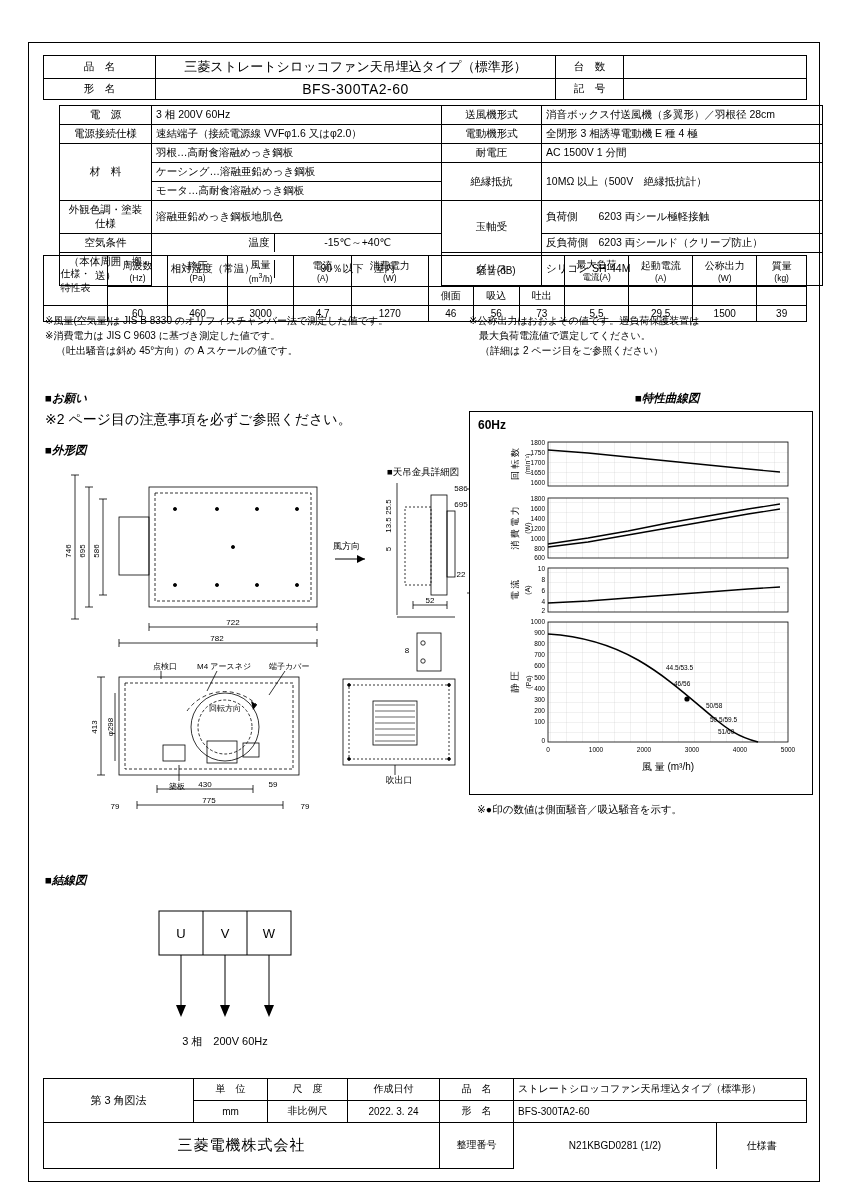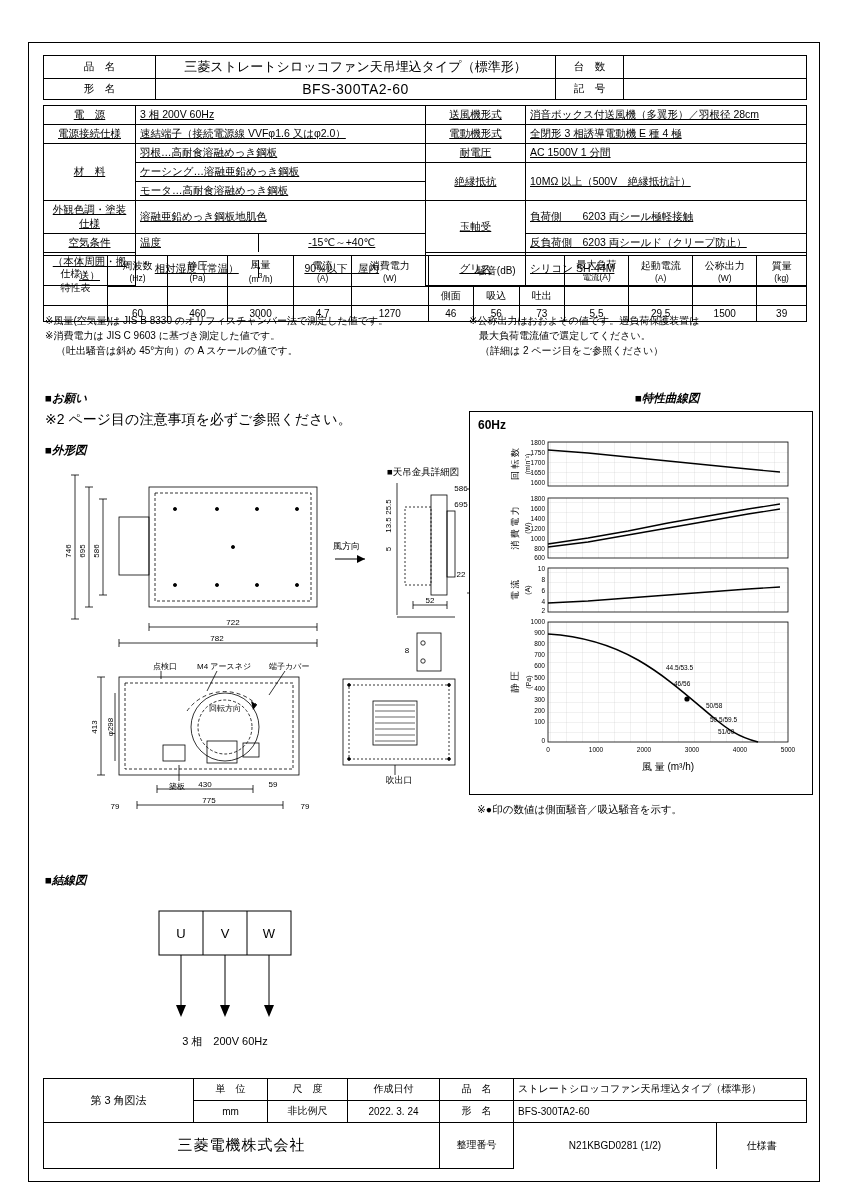--- a/index.html
+++ b/index.html
@@ -52,7 +52,7 @@
   
   .spec {
     position: absolute;
-    left: 14px; top: 62px; width: 764px; text-decoration: underline;
+    left: 30px; top: 62px; width: 764px;
   }
   .spec table { width: 100%; }
   .spec td { height: 17px; font-size: 10.5px; }

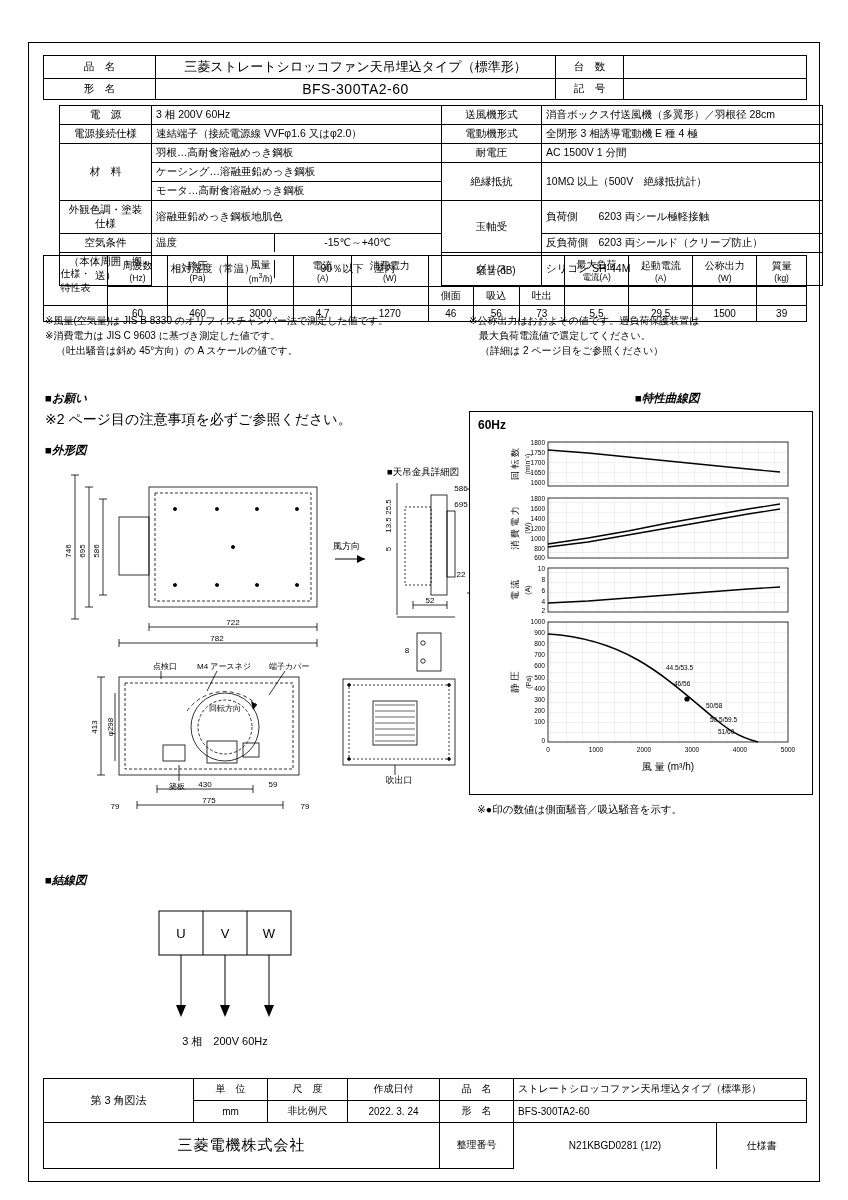--- a/index.html
+++ b/index.html
@@ -181,7 +181,7 @@
             <table style="width:100%;border-collapse:collapse">
               <tbody>
                     <tr>
-                <td style="border:none;border-right:1px solid #000;width:122px;text-align:left;font-size:10.5px;padding:2px 4px">温度</td>
+                <td style="border:none;border-right:1px solid #000;width:122px;text-align:right;font-size:10.5px;padding:2px 4px">温度</td>
                 <td style="border:none;text-align:center;font-size:10.5px;padding:2px 4px">-15℃～+40℃</td>
               </tr>
             </tbody>

